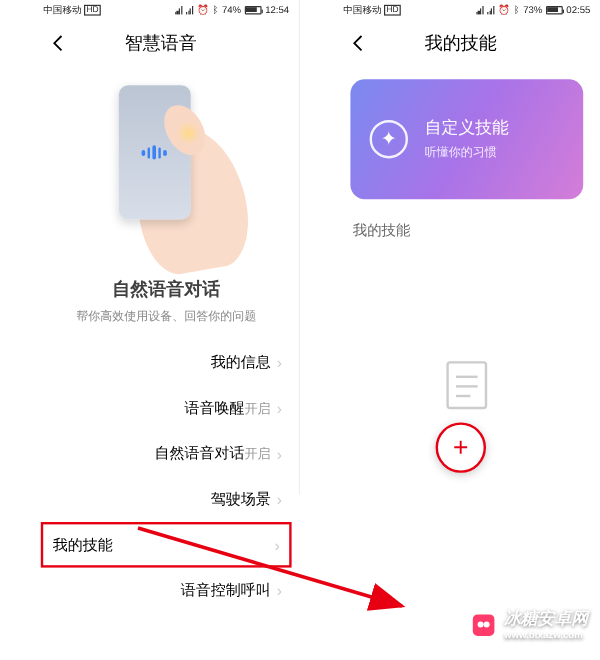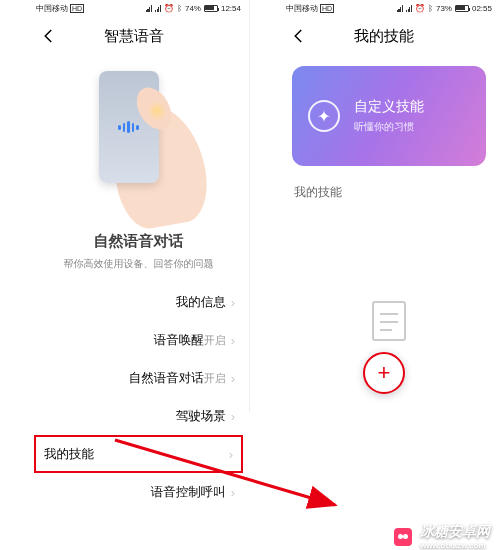--- a/index.html
+++ b/index.html
@@ -288,7 +288,7 @@
     }
     .watermark {
       position: absolute;
-      bottom: 0;
+      bottom: 16px;
       right: 10px;
       display: flex;
       align-items: center;

